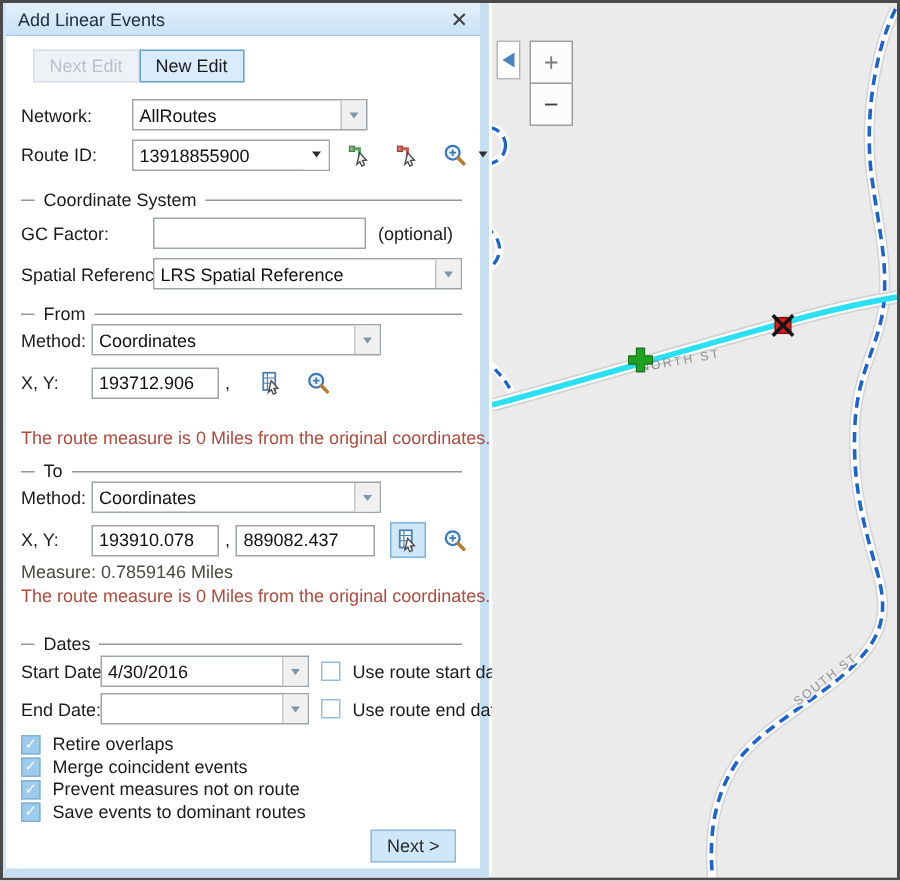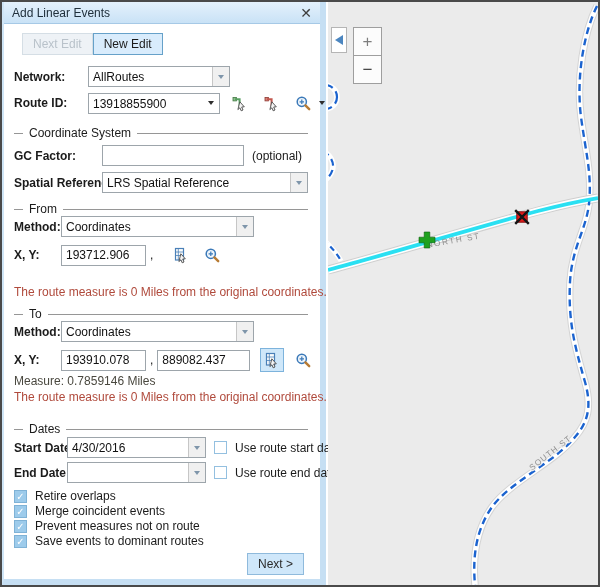--- a/index.html
+++ b/index.html
@@ -14,7 +14,7 @@
                display:flex;align-items:center;padding:0 8px;color:#20303c;gap:23px;}
   .panel-title .close{margin-left:auto;font-size:14px;color:#3d3d3d;cursor:default;line-height:1;}
   .row{position:absolute;left:10px;display:flex;align-items:center;white-space:nowrap;}
-  .lbl{color:#1b1b1b;font-weight:bold;}
+  .lbl{color:#1b1b1b;}
   .btn{padding:3px 10px;font-size:12px;}
   .btn.primary{background:#d9ecfc;border:1px solid #66a1c9;color:#1b1b1b;}
   .btn.disabled{background:#eef2f6;border:1px solid #d5dee5;color:#b9c2ca;margin-left:8px;}

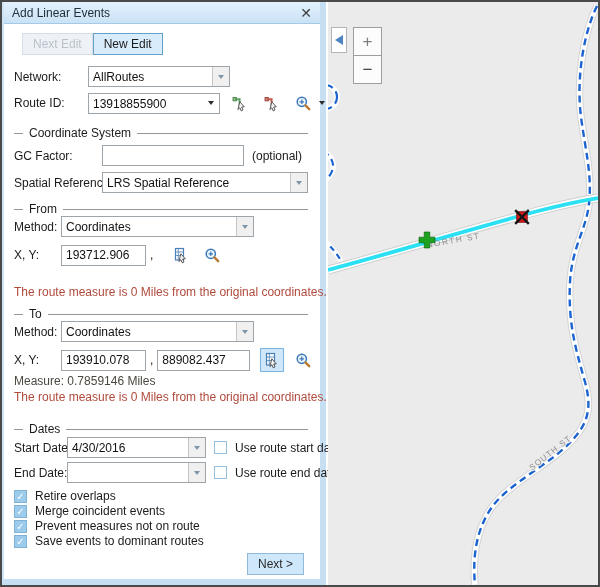--- a/index.html
+++ b/index.html
@@ -70,7 +70,7 @@
 
     <div class="row" style="top:64px;">
       <span class="lbl" style="width:74px;">Network:</span>
-      <div class="combo" style="width:142px;gap:18px;">
+      <div class="combo" style="width:157px;gap:18px;">
         <span class="cval">AllRoutes</span>
         <span class="cbtn">
             <span class="car"></span>

